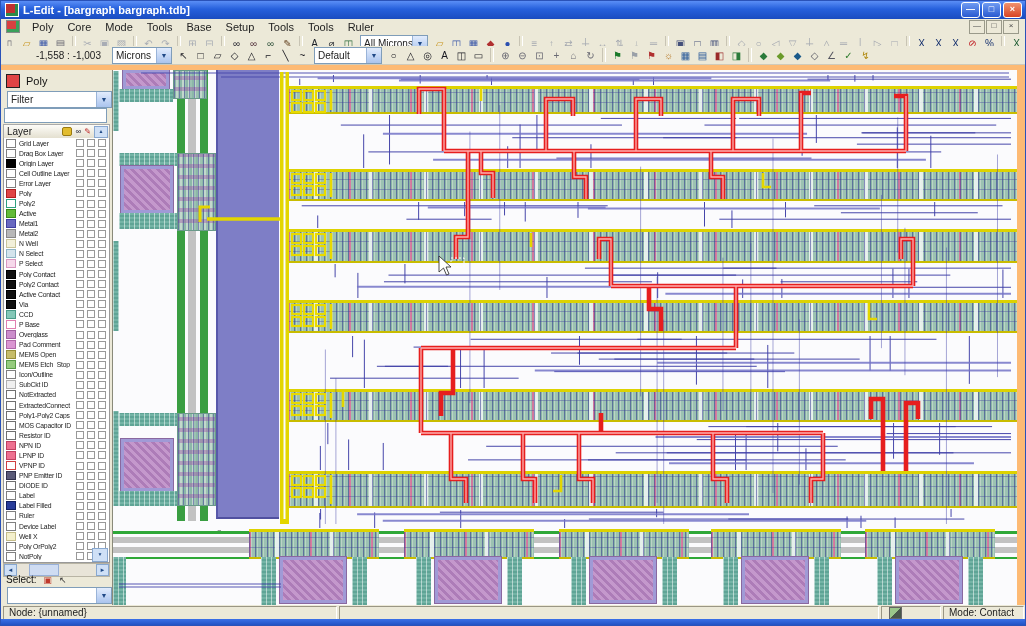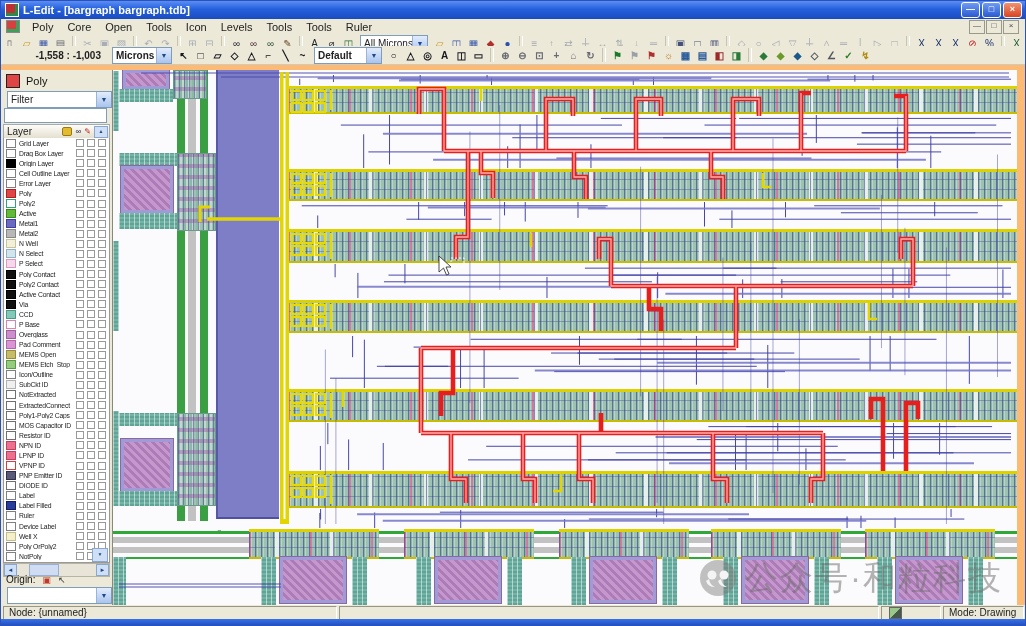--- a/index.html
+++ b/index.html
@@ -124,7 +124,7 @@
     <span id="menuitems" style="display:flex">
         <span class="mitem">Poly</span>
         <span class="mitem">Core</span>
-        <span class="mitem">Open</span>
+        <span class="mitem">Mode</span>
         <span class="mitem">Tools</span>
         <span class="mitem">Icon</span>
         <span class="mitem">Levels</span>

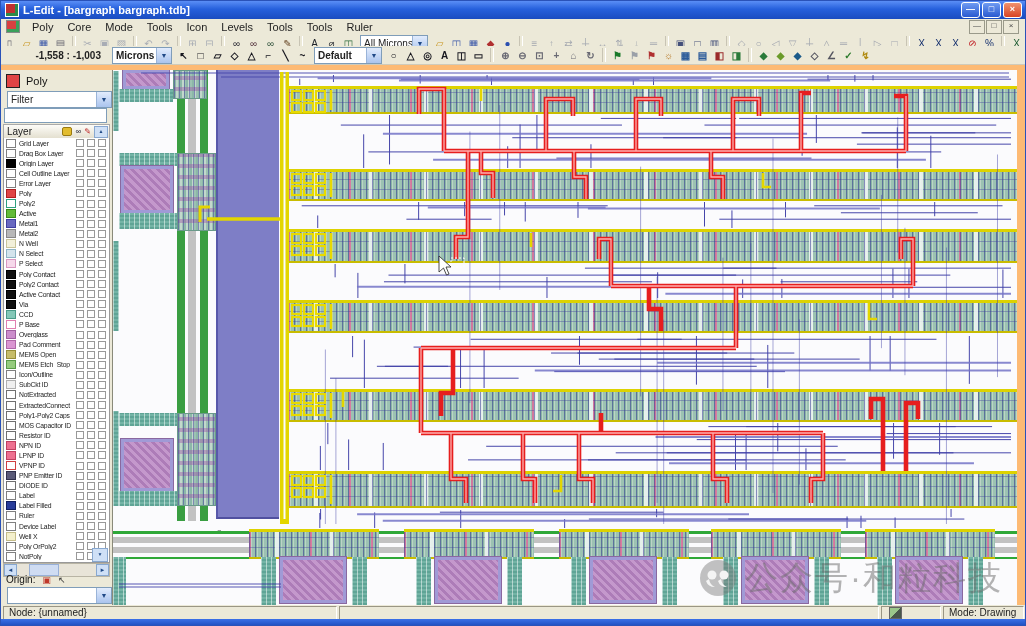--- a/index.html
+++ b/index.html
@@ -126,7 +126,7 @@
         <span class="mitem">Core</span>
         <span class="mitem">Mode</span>
         <span class="mitem">Tools</span>
-        <span class="mitem">Icon</span>
+        <span class="mitem">Base</span>
         <span class="mitem">Levels</span>
         <span class="mitem">Tools</span>
         <span class="mitem">Tools</span>

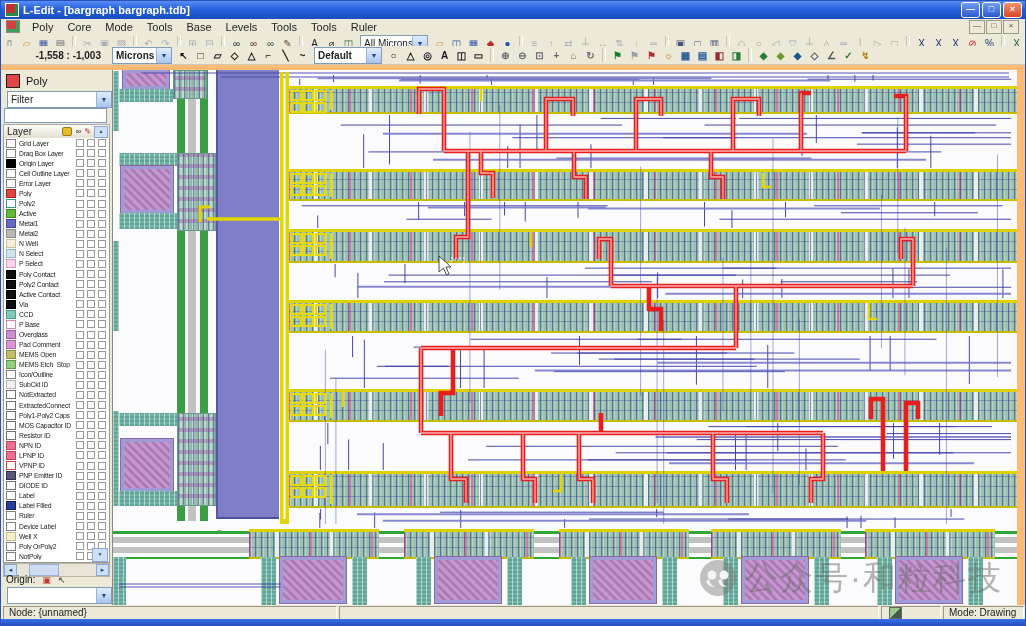--- a/index.html
+++ b/index.html
@@ -127,7 +127,7 @@
         <span class="mitem">Mode</span>
         <span class="mitem">Tools</span>
         <span class="mitem">Base</span>
-        <span class="mitem">Levels</span>
+        <span class="mitem">Setup</span>
         <span class="mitem">Tools</span>
         <span class="mitem">Tools</span>
         <span class="mitem">Ruler</span>

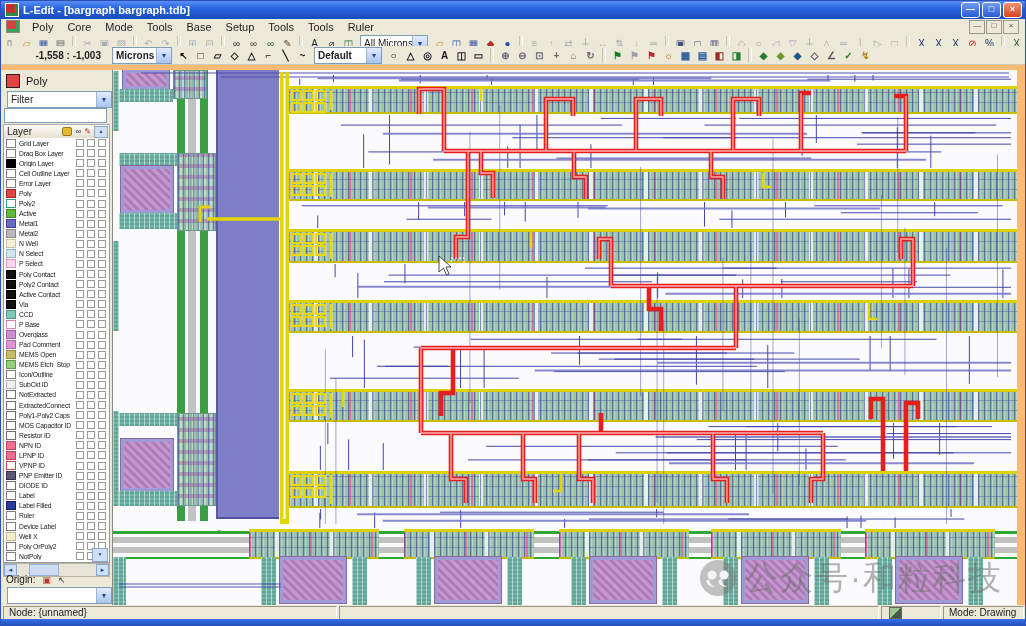--- a/index.html
+++ b/index.html
@@ -29,7 +29,7 @@
   
   .toolbar{left:0;width:100%;height:18px;background:#ece9d8;display:flex;align-items:center;
     border-bottom:1px solid #cfcbbb;}
-  #tb1{top:33px;} #tb2{top:45px;font-weight:bold;}
+  #tb1{top:33px;} #tb2{top:45px;}
   .tbi{width:17px;height:16px;display:inline-flex;align-items:center;justify-content:center;
     font-size:10px;color:#4a4a52;flex:0 0 auto;}
   .tsep{width:2px;height:14px;margin:0 3px;border-left:1px solid #c8c4b4;border-right:1px solid #fff;flex:0 0 auto;}

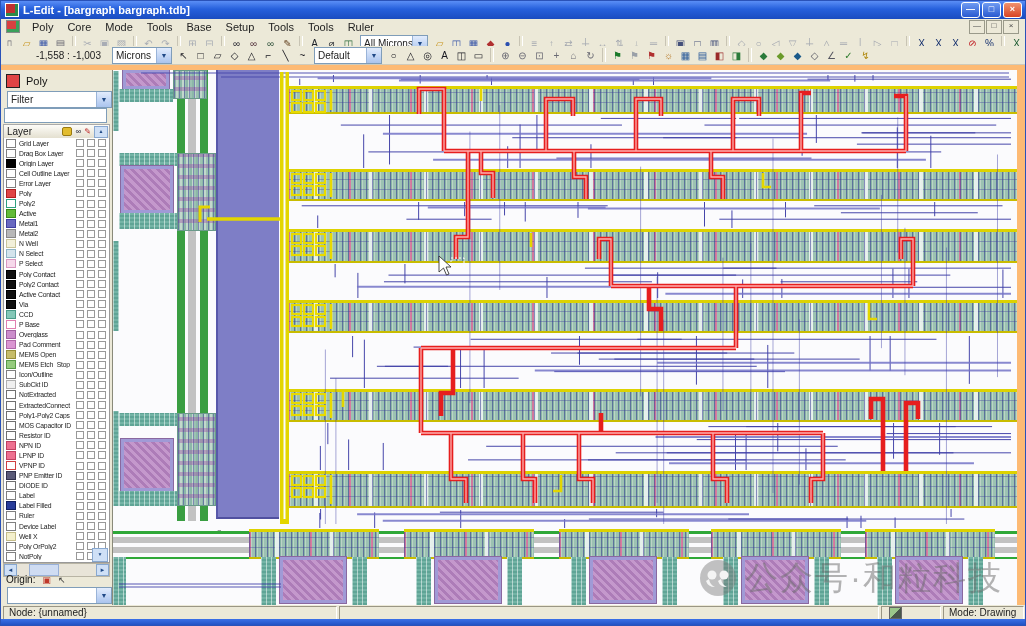--- a/index.html
+++ b/index.html
@@ -587,7 +587,7 @@
       <span class="harr">►</span>
     </div>
     <div id="selectrow" class="abs">
-      <span>Origin:</span>
+      <span>Select:</span>
       <span class="si" style="color:#c0392b">▣</span>
       <span class="si" style="color:#333">↖</span>
     </div>

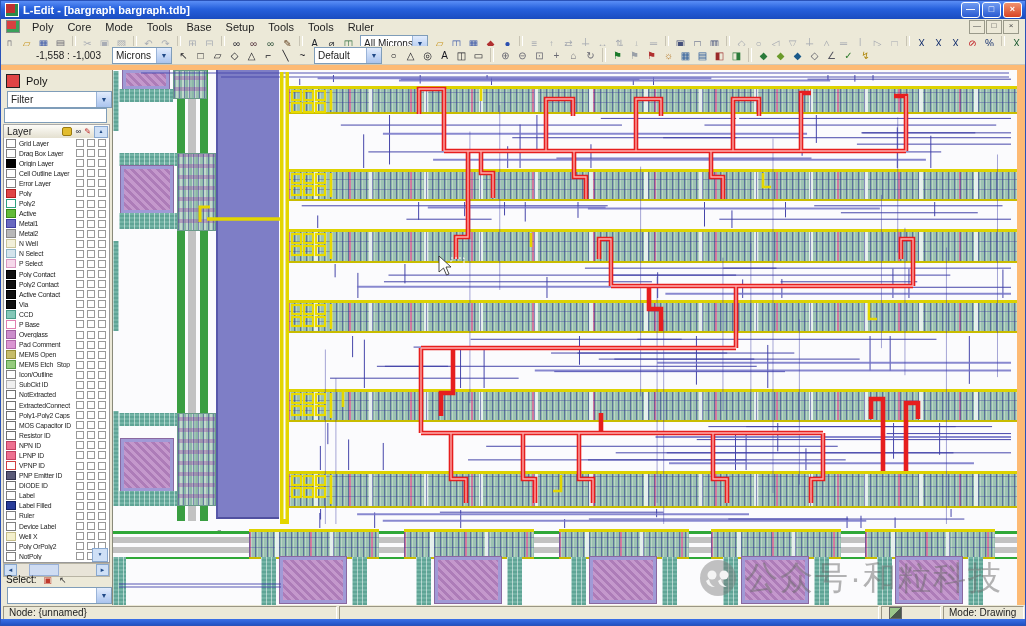--- a/index.html
+++ b/index.html
@@ -886,16 +886,6 @@
     </g>
   </svg>
 
-  <div id="watermark" class="abs">
-    <svg id="wmlogo" viewBox="0 0 38 38">
-      <circle cx="19" cy="19" r="18" fill="rgba(120,120,120,0.45)"></circle>
-      <circle cx="13" cy="16" r="4.5" fill="#f4f4f4"></circle>
-      <path d="M10,20 q1,6 6,8 q-7,0 -9,-6 z" fill="#f4f4f4"></path>
-      <circle cx="25" cy="16" r="4.5" fill="#f4f4f4"></circle>
-      <path d="M22,20 q1,6 6,8 q-7,0 -9,-6 z" fill="#f4f4f4"></path>
-    </svg>
-    <span>公众号·和粒科技</span>
-  </div>
 
   <div id="statusbar" class="abs">
     <div class="scell" style="left:2px;width:334px">Node: {unnamed}</div>

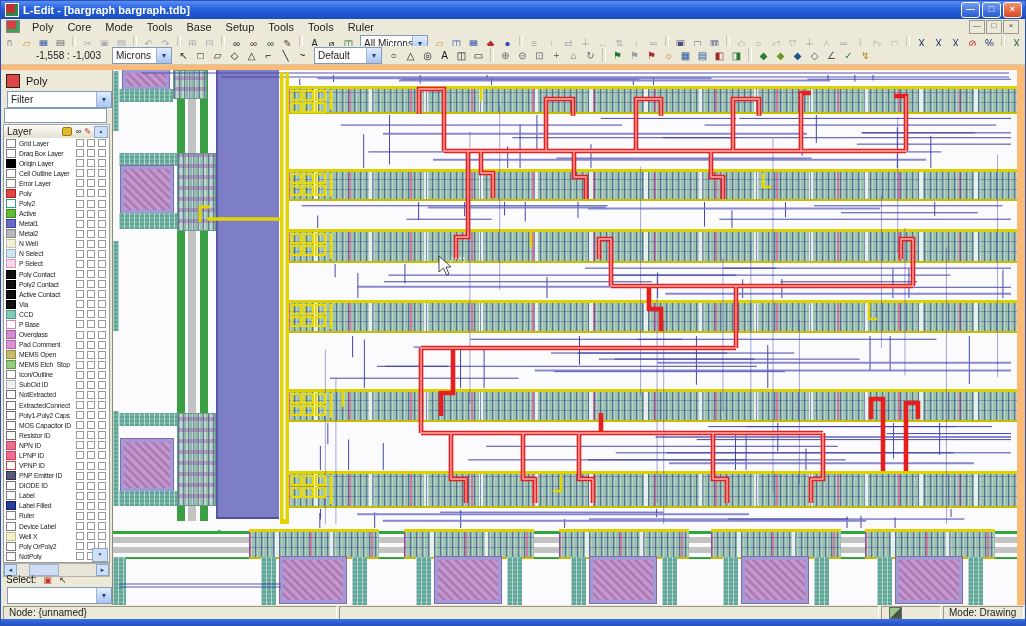--- a/index.html
+++ b/index.html
@@ -892,7 +892,7 @@
     <div class="scell" style="left:338px;width:540px"></div>
     <div class="scell" style="left:880px;width:60px"></div>
     <div id="statusicon" class="abs"></div>
-    <div class="scell" style="left:942px;width:81px">Mode: Drawing</div>
+    <div class="scell" style="left:942px;width:81px">Mode: Contact</div>
   </div>
   <div id="bottomedge" class="abs"></div>
 </div>

